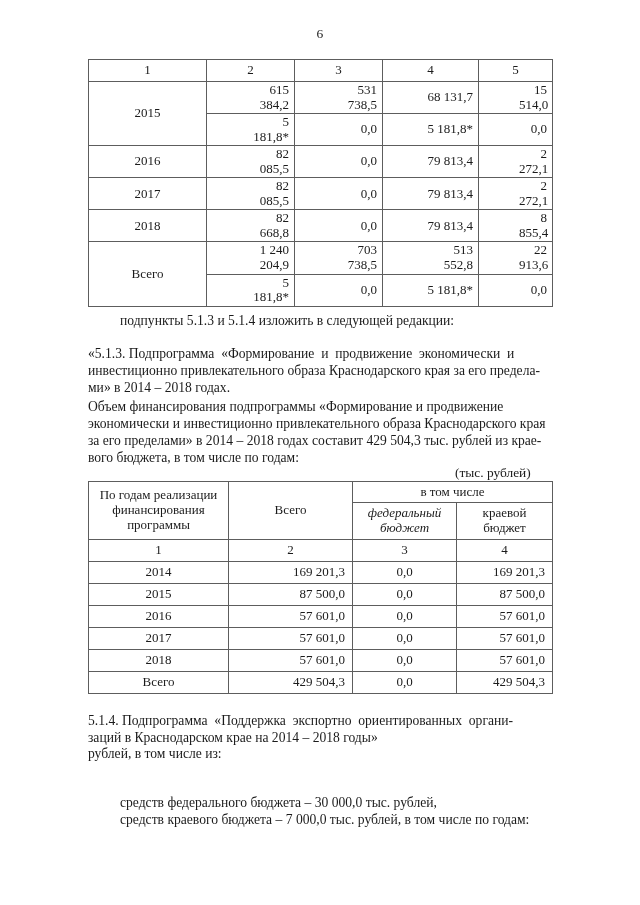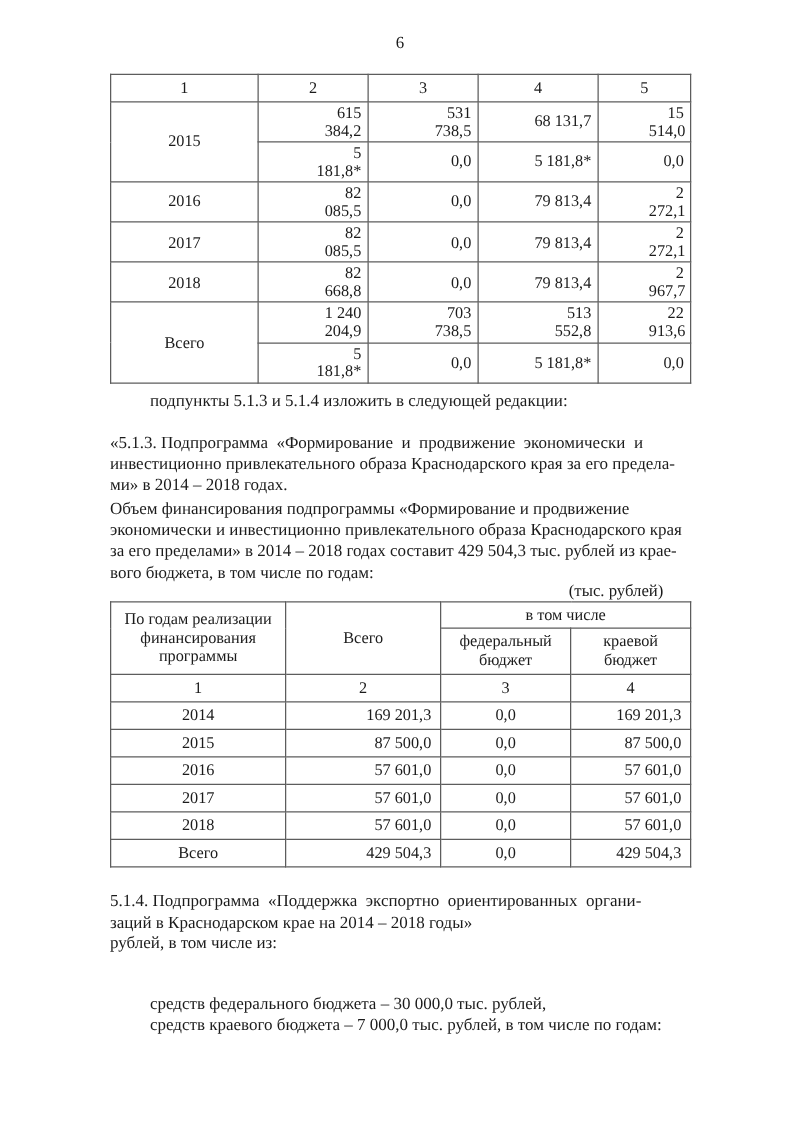--- a/index.html
+++ b/index.html
@@ -146,7 +146,7 @@
         <td class="num">82 668,8</td>
         <td class="num">0,0</td>
         <td class="num">79 813,4</td>
-        <td class="num">2 967,7</td>
+        <td class="num">8 855,4</td>
       </tr>
 
       <tr>

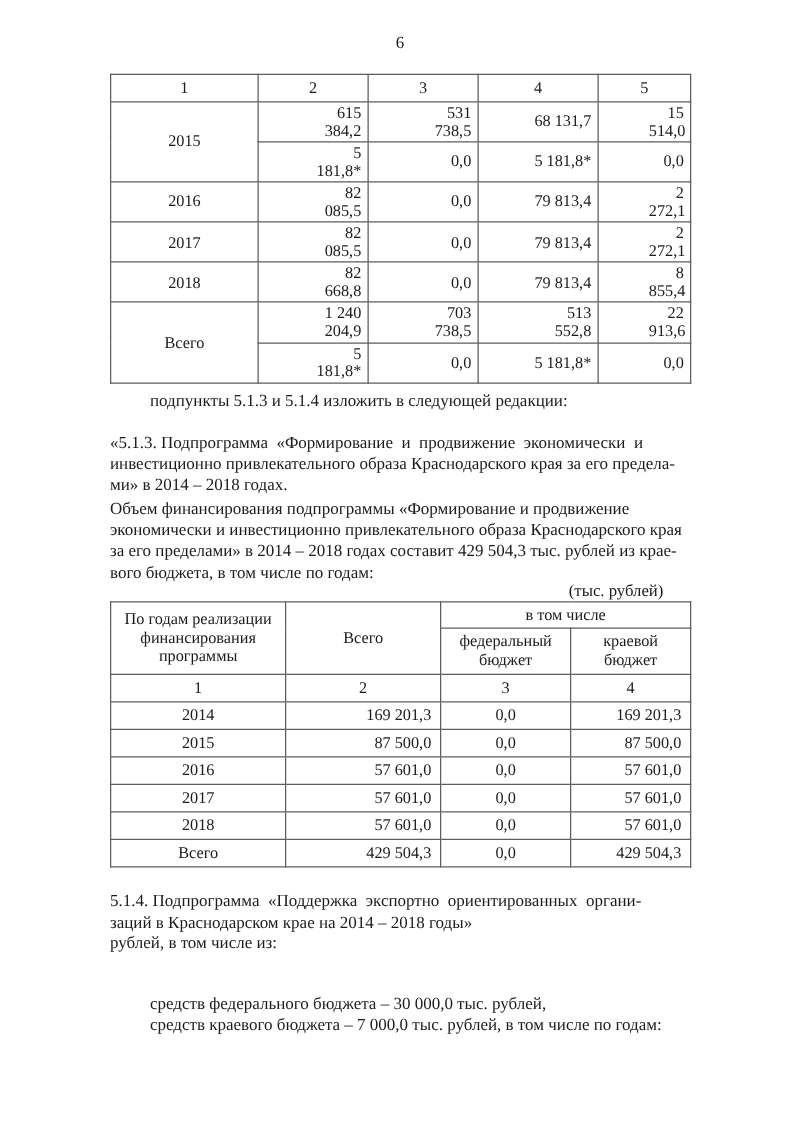--- a/index.html
+++ b/index.html
@@ -203,7 +203,7 @@
         <td class="c-center" colspan="2" style="height:18px;">в том числе</td>
       </tr>
       <tr>
-        <td class="c-center" style="height:34px; line-height:1.15;">
+        <td class="c-center" style="height:34px; line-height:1.15;font-style:italic;">
           <span>федеральный</span><br>
           <span>бюджет</span>
         </td>

